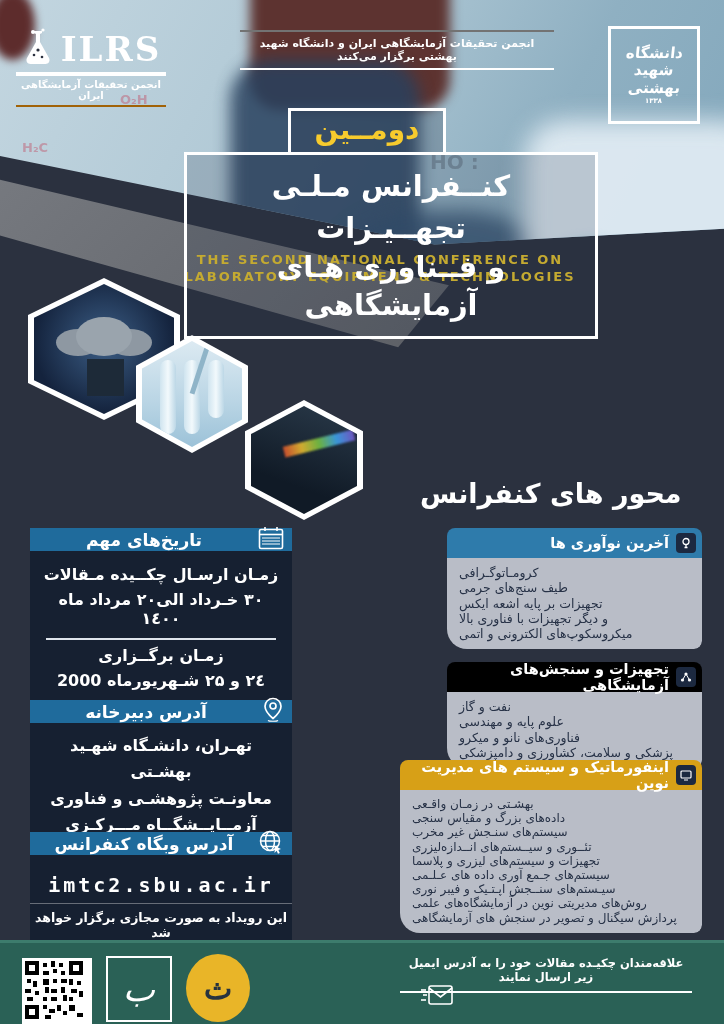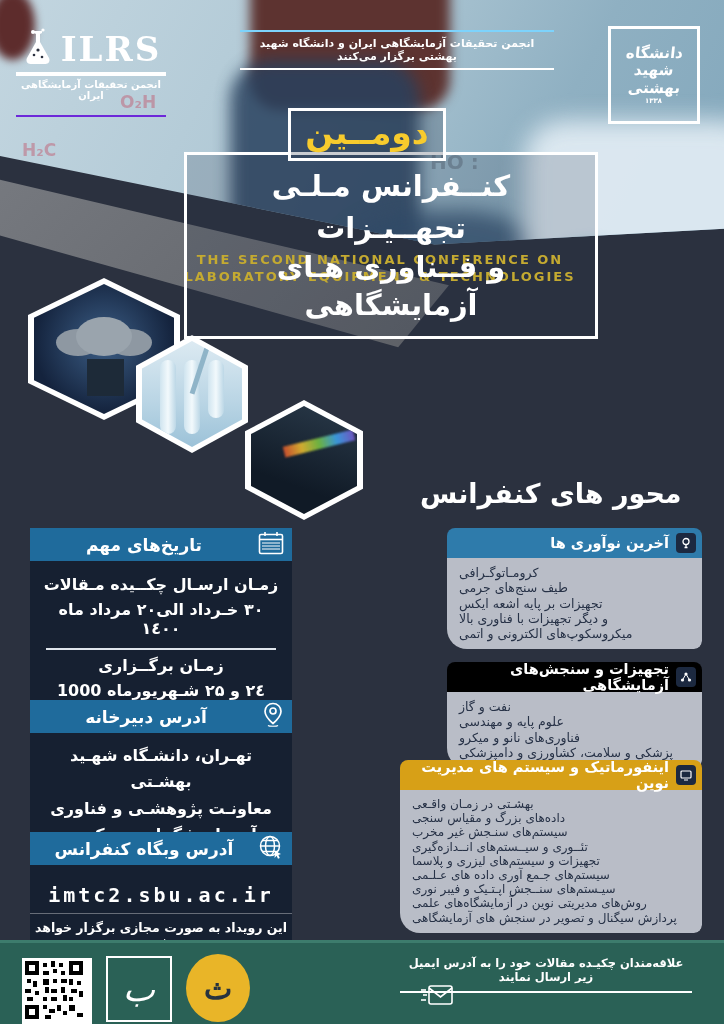--- a/index.html
+++ b/index.html
@@ -52,7 +52,7 @@
   .ilrs-rule{height:4px;background:#fff;margin:2px 0 3px;}
   .ilrs-sub{font-size:10px;font-weight:bold;padding-bottom:14px;border-bottom:2px solid #6d28d9;}
   .banner{left:240px;top:30px;width:310px;color:#fff;font-size:11px;font-weight:bold;text-align:center;
-    border-top:2px solid #7dd3fc;border-bottom:2px solid #fff;padding:5px 2px;direction:rtl;}
+    border-top:2px solid #737373;border-bottom:2px solid #fff;padding:5px 2px;direction:rtl;}
   .sbu{left:608px;top:26px;width:86px;height:92px;border:3px solid #fff;color:#fff;
     display:flex;flex-direction:column;align-items:center;justify-content:center;direction:rtl;}
   .sbu div{font-weight:bold;font-size:15px;line-height:1.15;transform:skewX(-6deg);}

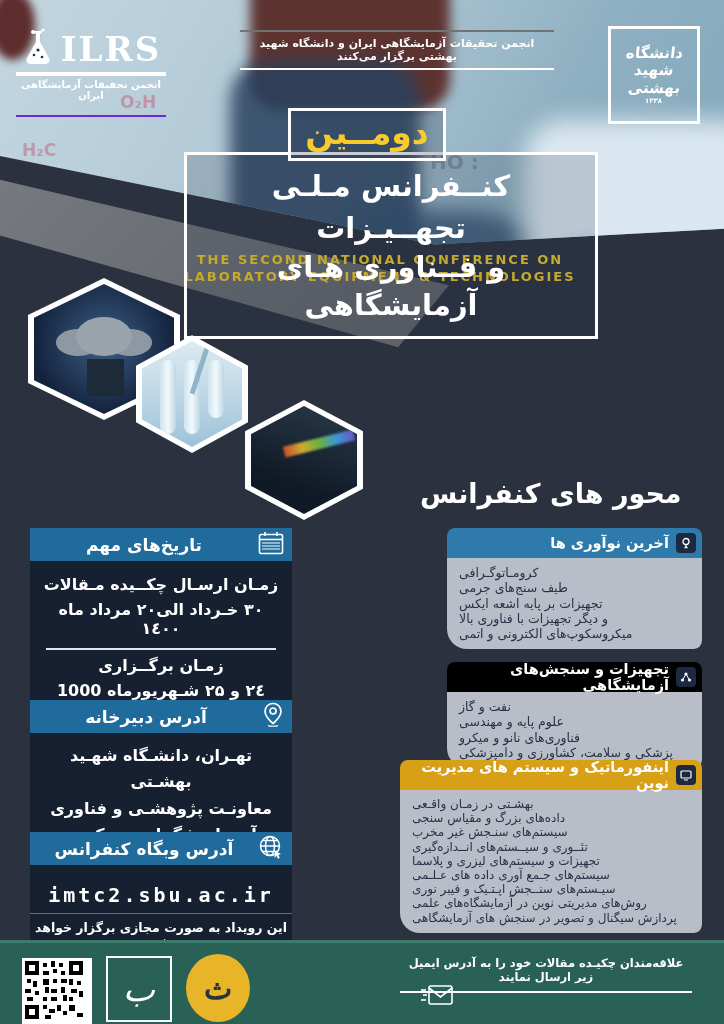--- a/index.html
+++ b/index.html
@@ -50,7 +50,7 @@
   .ilrs-row{display:flex;align-items:center;justify-content:center;gap:6px;}
   .ilrs-acronym{font-family:"DejaVu Serif",serif;font-weight:bold;font-size:34px;letter-spacing:2px;}
   .ilrs-rule{height:4px;background:#fff;margin:2px 0 3px;}
-  .ilrs-sub{font-size:10px;font-weight:bold;padding-bottom:14px;border-bottom:2px solid #6d28d9;}
+  .ilrs-sub{font-size:10px;font-weight:bold;padding-bottom:4px;border-bottom:2px solid #a16207;}
   .banner{left:240px;top:30px;width:310px;color:#fff;font-size:11px;font-weight:bold;text-align:center;
     border-top:2px solid #737373;border-bottom:2px solid #fff;padding:5px 2px;direction:rtl;}
   .sbu{left:608px;top:26px;width:86px;height:92px;border:3px solid #fff;color:#fff;

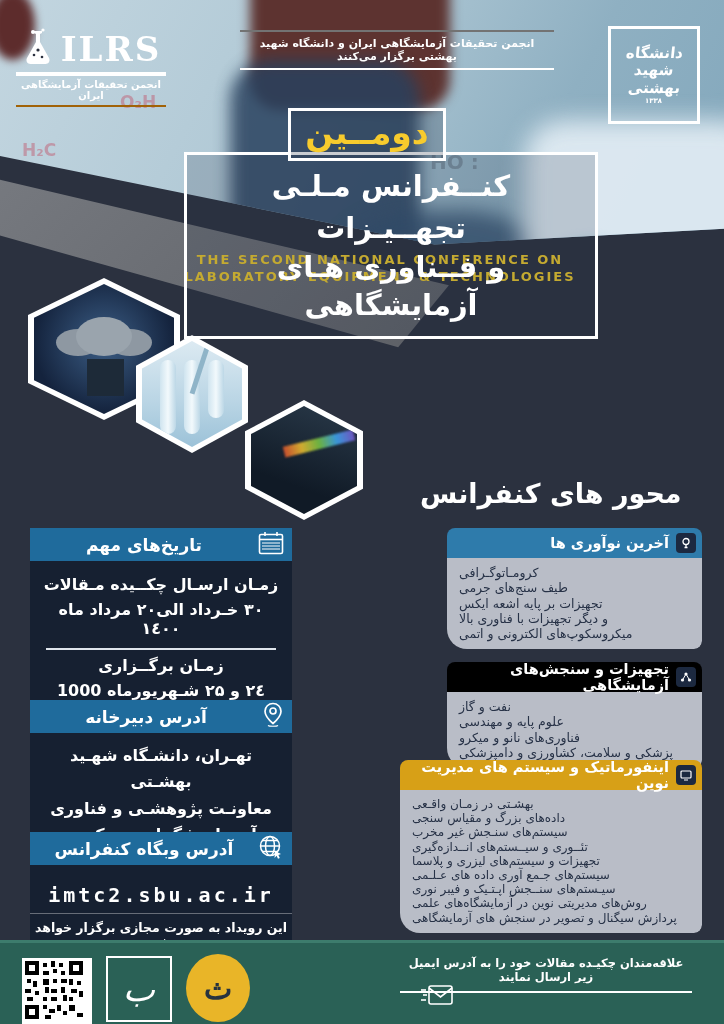--- a/index.html
+++ b/index.html
@@ -18,7 +18,7 @@
   .coat{right:-40px;top:120px;width:240px;height:340px;background:#e4eef5;opacity:.9;border-radius:40px;filter:blur(12px);}
   .glove{right:60px;top:240px;width:150px;height:190px;background:#a9cbdb;opacity:.95;border-radius:50%;filter:blur(6px);}
   .corner-red{left:-10px;top:-10px;width:45px;height:70px;background:#5d2c2c;filter:blur(4px);}
-  .formula{position:absolute;color:#c06a7e;opacity:.55;font-weight:bold;font-size:17px;}
+  .formula{position:absolute;color:#c06a7e;opacity:.55;font-weight:bold;font-size:13px;}
   .formula.f3{color:#6c7f8d;font-size:20px;opacity:.65;}
   .ring{position:absolute;left:18px;top:190px;width:90px;height:90px;border:2px solid #c06a7e;opacity:.35;transform:rotate(18deg);
     clip-path:polygon(50% 0,100% 26%,100% 74%,50% 100%,0 74%,0 26%);}

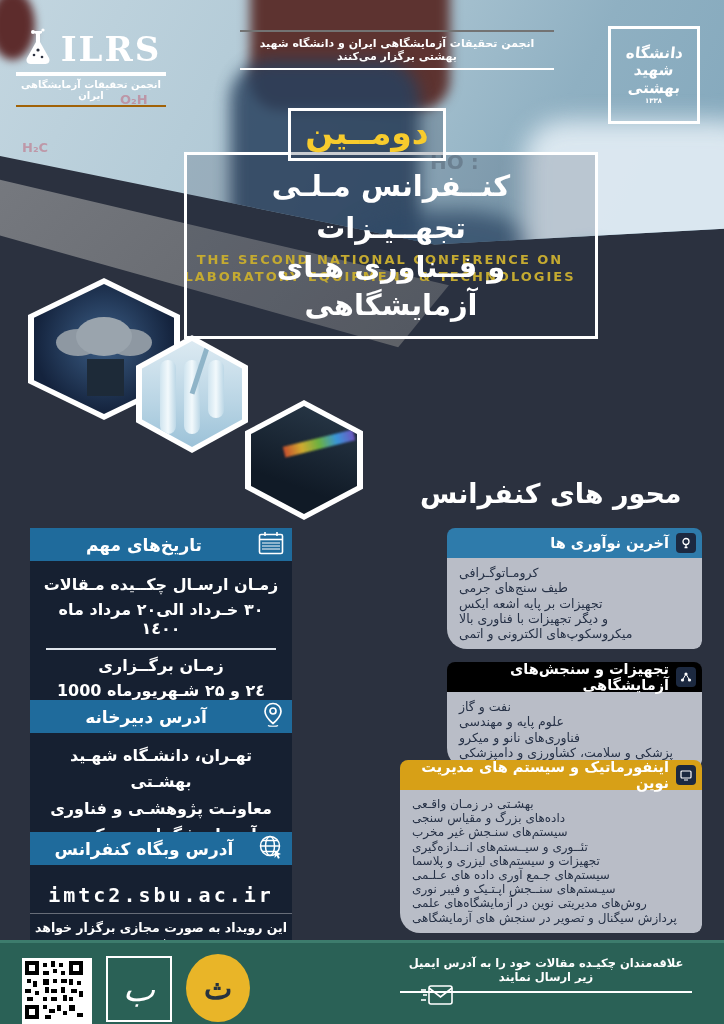--- a/index.html
+++ b/index.html
@@ -60,7 +60,7 @@
 
   
   .ordinal-box{left:288px;top:108px;width:152px;border:3px solid #fff;background:rgba(40,52,70,.25);
-    color:#f7cb2d;font-size:33px;font-weight:bold;text-align:center;padding:2px 0 6px;direction:rtl;z-index:5;}
+    color:#f7cb2d;font-size:28px;font-weight:bold;text-align:center;padding:2px 0 6px;direction:rtl;z-index:5;}
   .title-box{left:184px;top:152px;width:396px;border:3px solid #fff;background:rgba(40,52,70,.18);
     color:#fff;text-align:center;padding:10px 6px 12px;direction:rtl;z-index:4;}
   .title-box .t1{font-size:29px;font-weight:bold;line-height:1.45;}

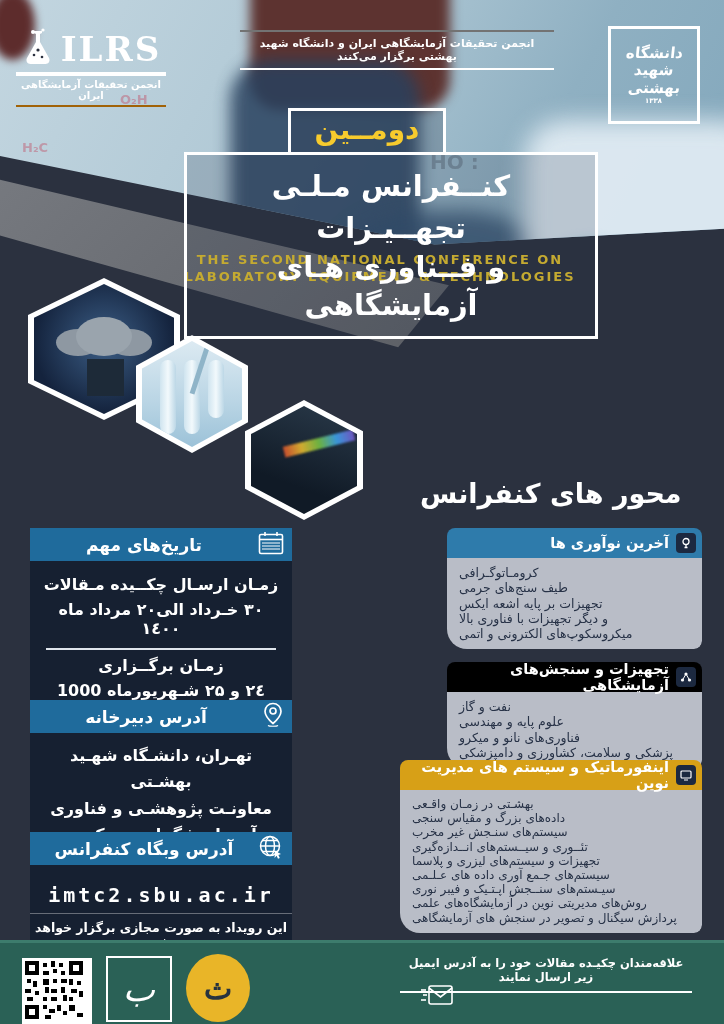--- a/index.html
+++ b/index.html
@@ -71,7 +71,7 @@
 
   
   .info-box{left:30px;width:262px;background:rgba(14,26,44,.72);color:#fff;direction:rtl;}
-  .info-head{display:flex;align-items:center;background:#1f6b9c;height:33px;padding:0 8px;gap:8px;}
+  .info-head{display:flex;align-items:center;background:#1f6b9c;height:23px;padding:0 8px;gap:8px;}
   .info-head .ih-title{flex:1;text-align:center;font-weight:bold;font-size:17px;}
   .info-head svg{flex:0 0 auto;}
   .info-body{padding:10px 10px 6px;text-align:center;font-weight:bold;}

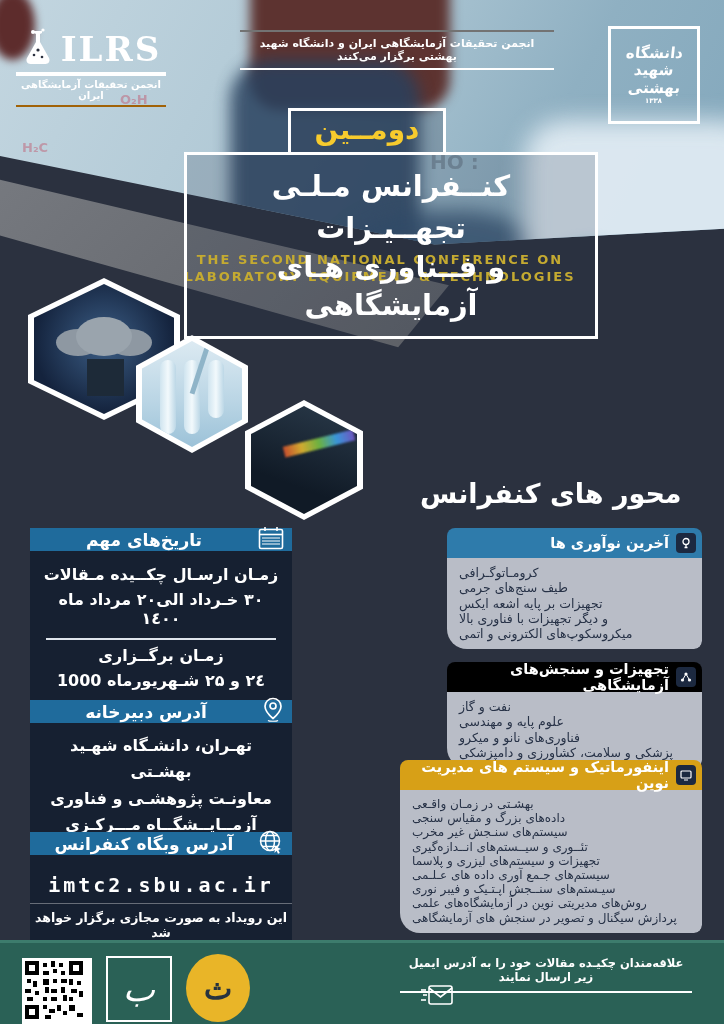--- a/index.html
+++ b/index.html
@@ -210,7 +210,7 @@
       <div class="val">۳۰ خـرداد الی۲۰ مرداد ماه ۱٤۰۰</div>
       <div class="rule"></div>
       <div class="lbl">زمـان برگــزاری</div>
-      <div class="val">۲٤ و ۲۵ شـهریورماه 1000</div>
+      <div class="val">۲٤ و ۲۵ شـهریورماه 2000</div>
       <div class="rule"></div>
     </div>
   </div>

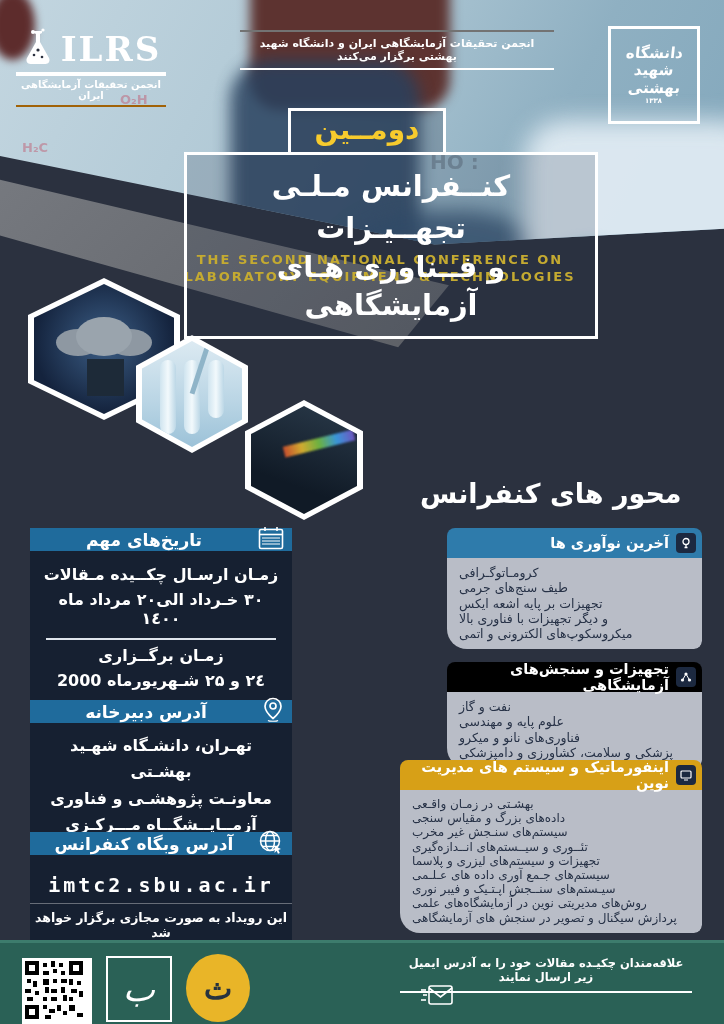--- a/index.html
+++ b/index.html
@@ -310,7 +310,7 @@
         <div class="topic-item">بهشـتی در زمـان واقـعی</div>
         <div class="topic-item">داده‌های بزرگ و مقیاس سنجی</div>
         <div class="topic-item">سیستم‌های سنـجش غیر مخرب</div>
-        <div class="topic-item">تئــوری و سیــستم‌های انــدازه‌گیری</div>
+        <div class="topic-item">تئــوری و سیــستم‌های انــدازه‌لیزری</div>
         <div class="topic-item">تجهیزات و سیستم‌های لیزری و پلاسما</div>
         <div class="topic-item">سیستم‌های جـمع آوری داده های عـلـمی</div>
         <div class="topic-item">سیـستم‌های سنــجش اپـتـیک و فیبر نوری</div>

